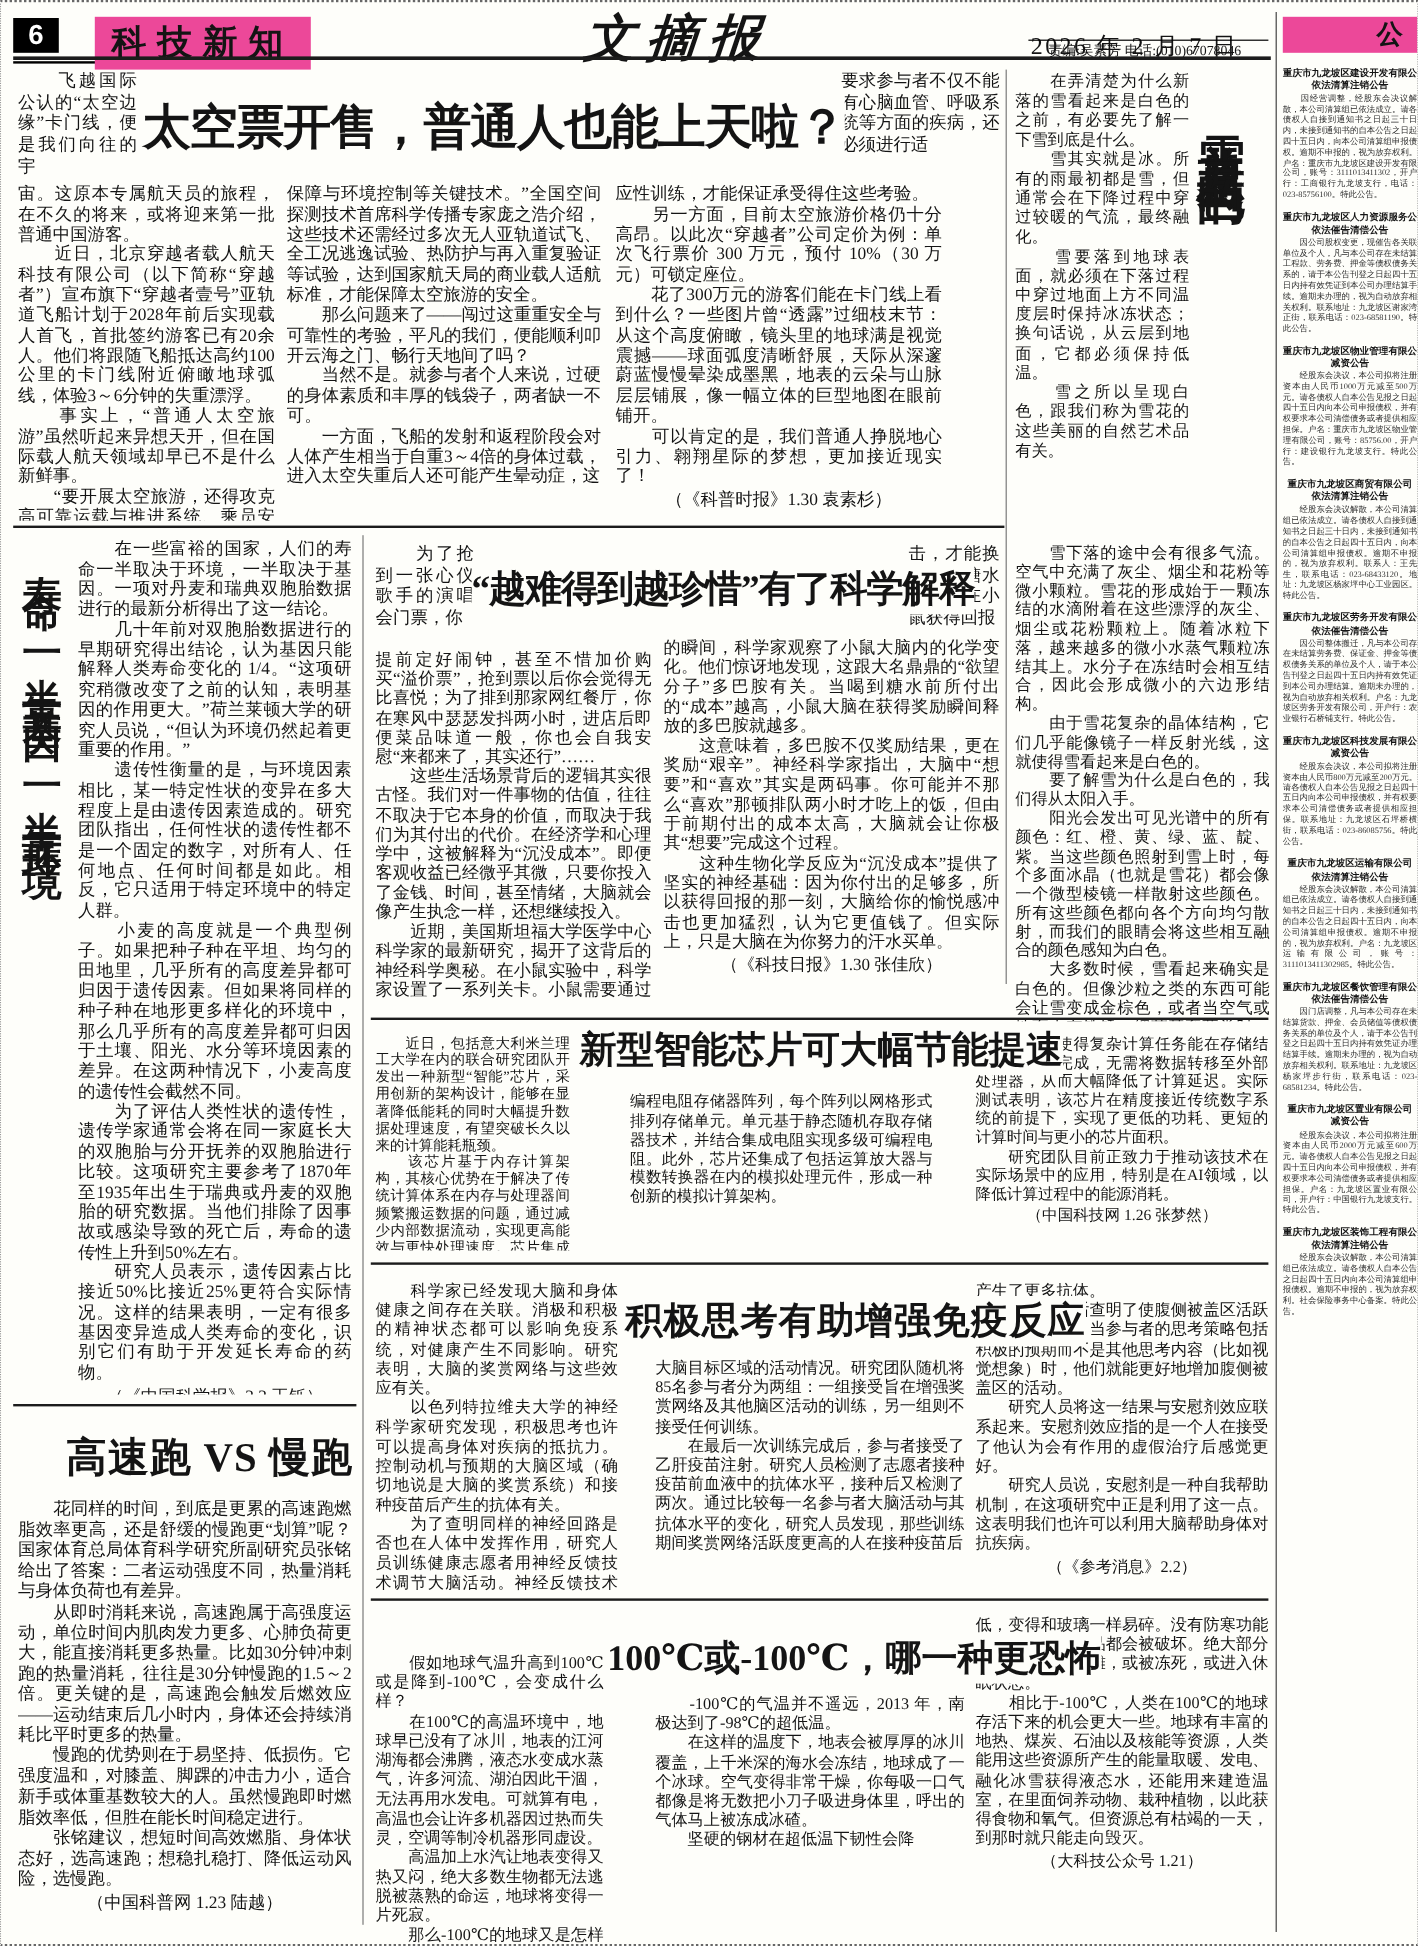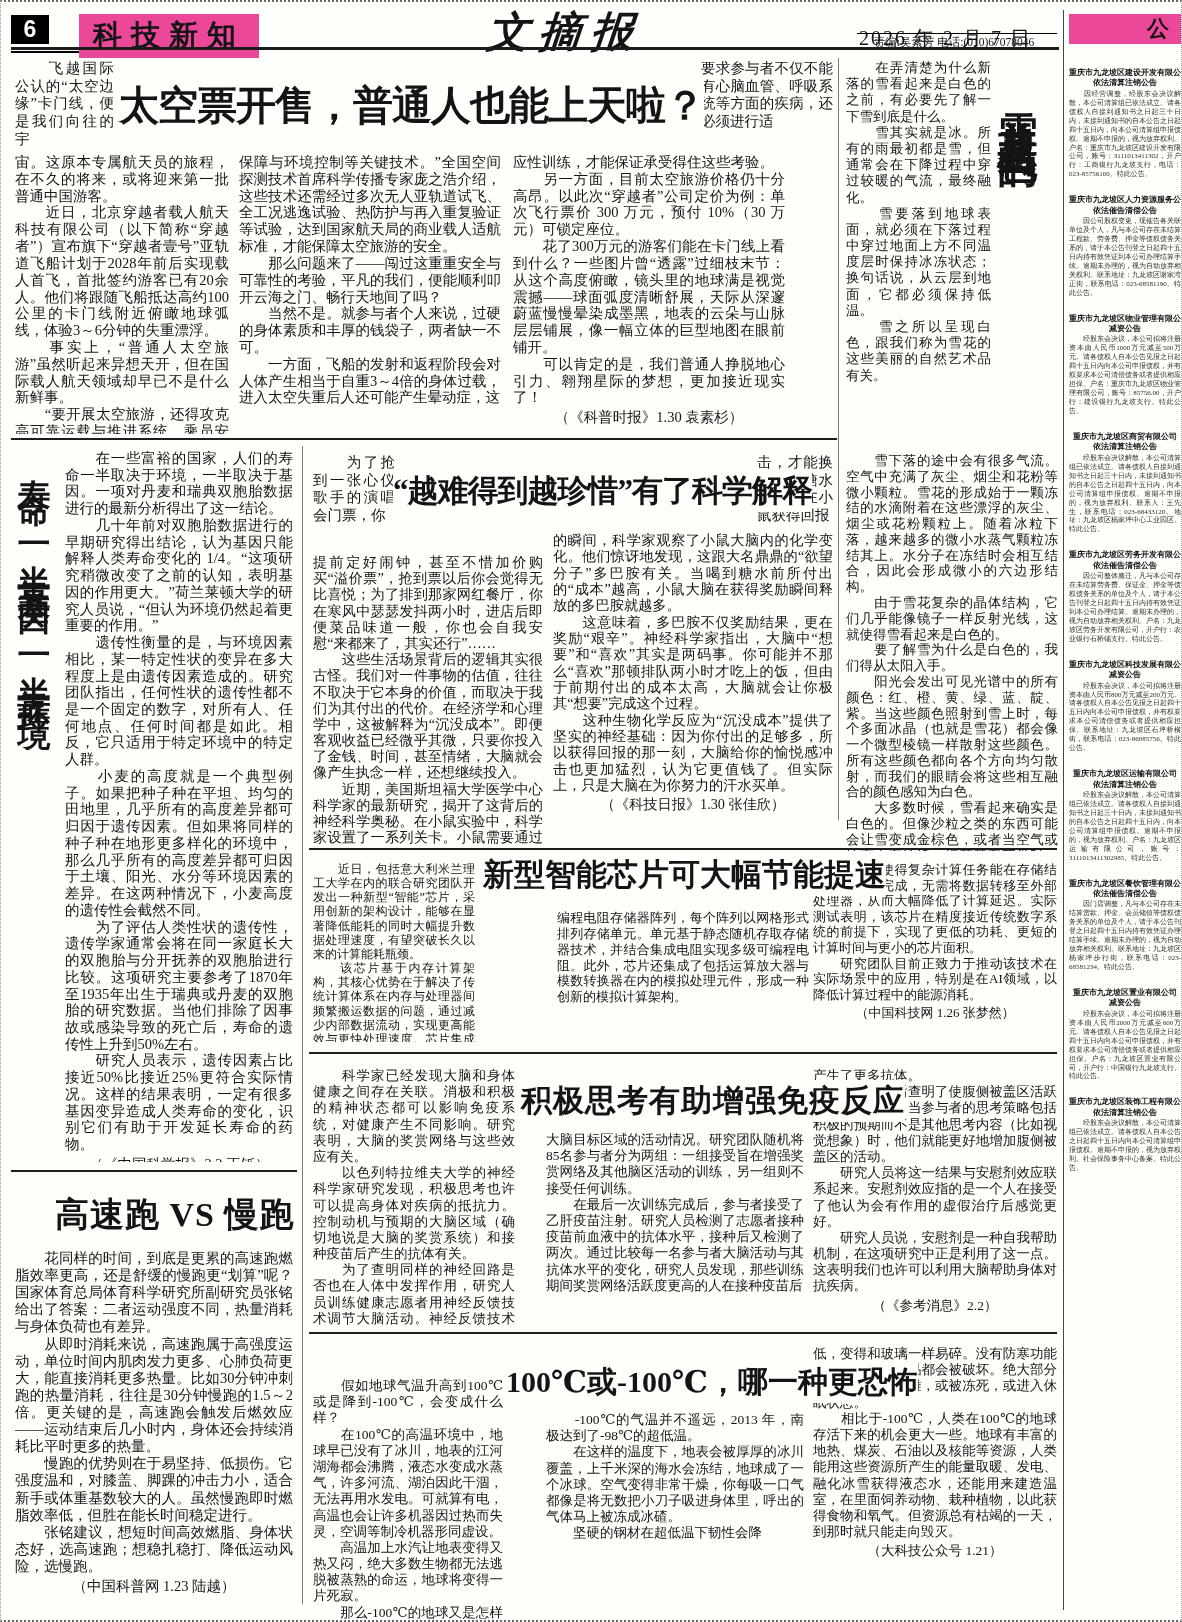--- a/index.html
+++ b/index.html
@@ -20,7 +20,7 @@
          display:flex;align-items:center;justify-content:center;}
   .graybox{background:#ec4899;}
   
-  .notice-block{margin:16px 0 9px 0;}
+  .notice-block{margin:4px 0 9px 0;}
   .notice-head{font-weight:900;font-size:8px;line-height:1.3;text-align:center;margin:0;}
   .notice-body{font-size:7px;line-height:1.28;text-align:justify;margin:1px 0 0 0;color:#2d2d2d;}
   .nfoot{font-size:7.5px;line-height:1.4;text-decoration:underline;font-weight:700;margin:0;}

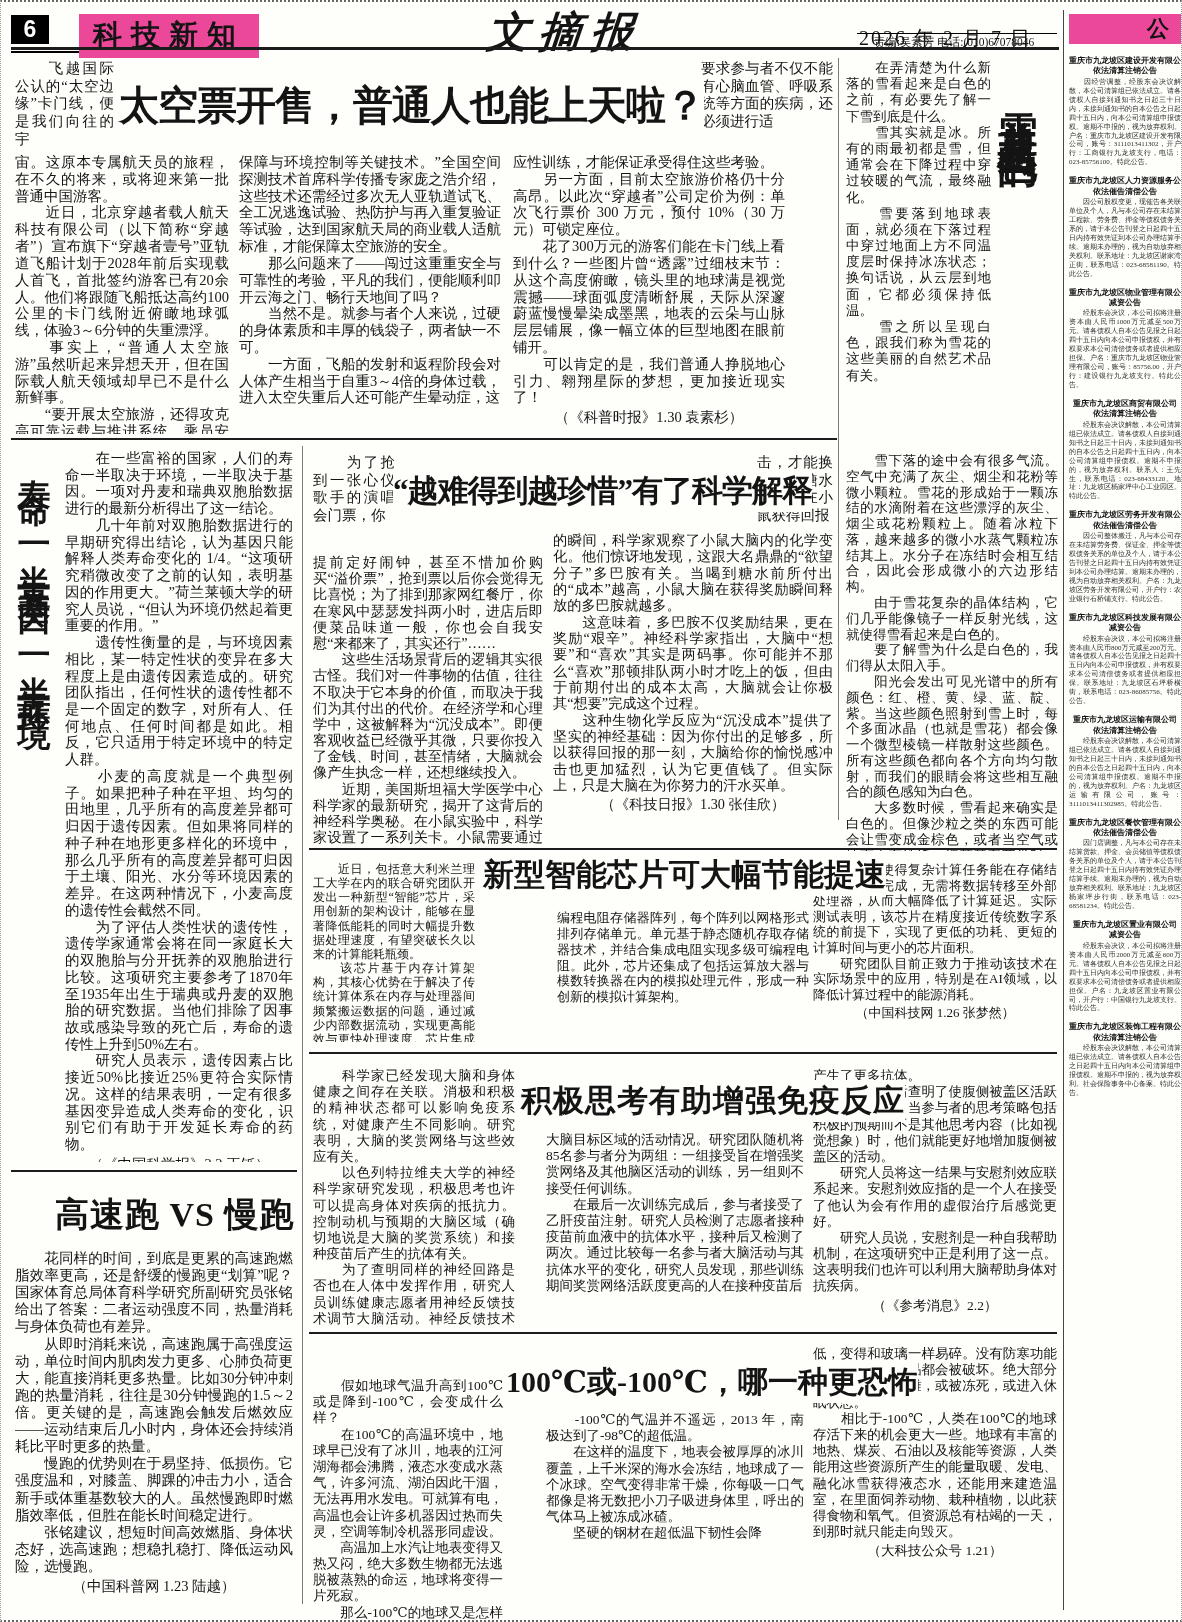--- a/index.html
+++ b/index.html
@@ -91,7 +91,7 @@
   <div class="headline" style="left:392px;top:468px;font-size:31px;letter-spacing:-1px;">“越难得到越珍惜”有了科学解释</div>
   <div class="col" style="left:312px;top:452px;width:82px;height:100px;font-size:14.5px;line-height:1.22;"><span class="para">　　为了抢到一张心仪歌手的演唱会门票，你</span></div>
   <div class="col" style="left:756px;top:452px;width:76px;height:100px;font-size:14.5px;line-height:1.22;"><span class="para">击，才能换取一点糖水奖励。在小鼠获得回报</span></div>
-  <div class="col" style="left:312px;top:552px;width:230px;height:290px;font-size:14.2px;line-height:1.14;">
+  <div class="col" style="left:312px;top:540px;width:230px;height:290px;font-size:14.2px;line-height:1.14;">
       <p class="para">提前定好闹钟，甚至不惜加价购买“溢价票”，抢到票以后你会觉得无比喜悦；为了排到那家网红餐厅，你在寒风中瑟瑟发抖两小时，进店后即便菜品味道一般，你也会自我安慰“来都来了，其实还行”……</p>
       <p class="para">　　这些生活场景背后的逻辑其实很古怪。我们对一件事物的估值，往往不取决于它本身的价值，而取决于我们为其付出的代价。在经济学和心理学中，这被解释为“沉没成本”。即便客观收益已经微乎其微，只要你投入了金钱、时间，甚至情绪，大脑就会像产生执念一样，还想继续投入。</p>
       <p class="para">　　近期，美国斯坦福大学医学中心科学家的最新研究，揭开了这背后的神经科学奥秘。在小鼠实验中，科学家设置了一系列关卡。小鼠需要通过反复把鼻子伸进洞内（多达50次），或者忍受轻微电</p>

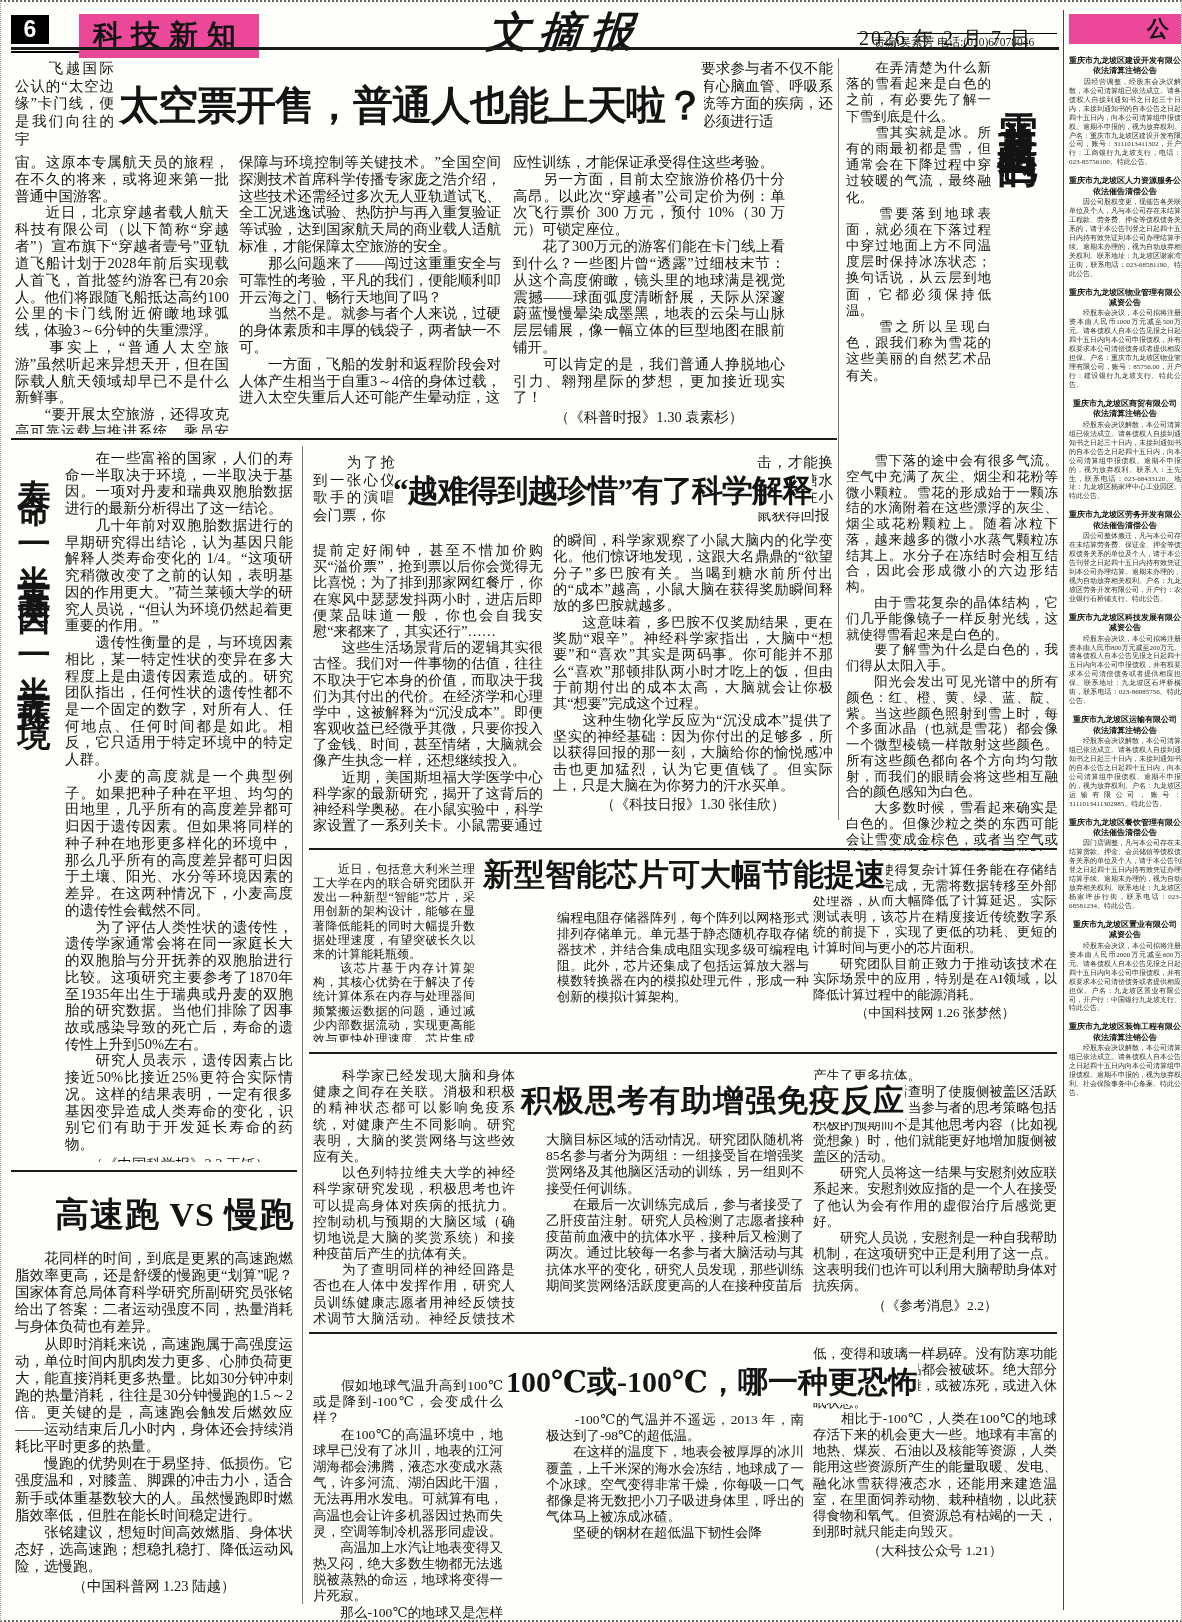--- a/index.html
+++ b/index.html
@@ -108,7 +108,7 @@
       <p class="para">　　近日，包括意大利米兰理工大学在内的联合研究团队开发出一种新型“智能”芯片，采用创新的架构设计，能够在显著降低能耗的同时大幅提升数据处理速度，有望突破长久以来的计算能耗瓶颈。</p>
       <p class="para">　　该芯片基于内存计算架构，其核心优势在于解决了传统计算体系在内存与处理器间频繁搬运数据的问题，通过减少内部数据流动，实现更高能效与更快处理速度。芯片集成了两个64×64可</p>
     </div>
-  <div class="col" style="left:524px;top:908px;width:252px;height:134px;font-size:13px;line-height:1.22;margin-left:32px;">
+  <div class="col" style="left:524px;top:908px;width:252px;height:134px;font-size:13px;line-height:1.22;">
       <p class="para">编程电阻存储器阵列，每个阵列以网格形式排列存储单元。单元基于静态随机存取存储器技术，并结合集成电阻实现多级可编程电阻。此外，芯片还集成了包括运算放大器与模数转换器在内的模拟处理元件，形成一种创新的模拟计算架构。</p>
     </div>
   <div class="col" style="left:812px;top:860px;width:244px;height:182px;font-size:13px;line-height:1.2;">

